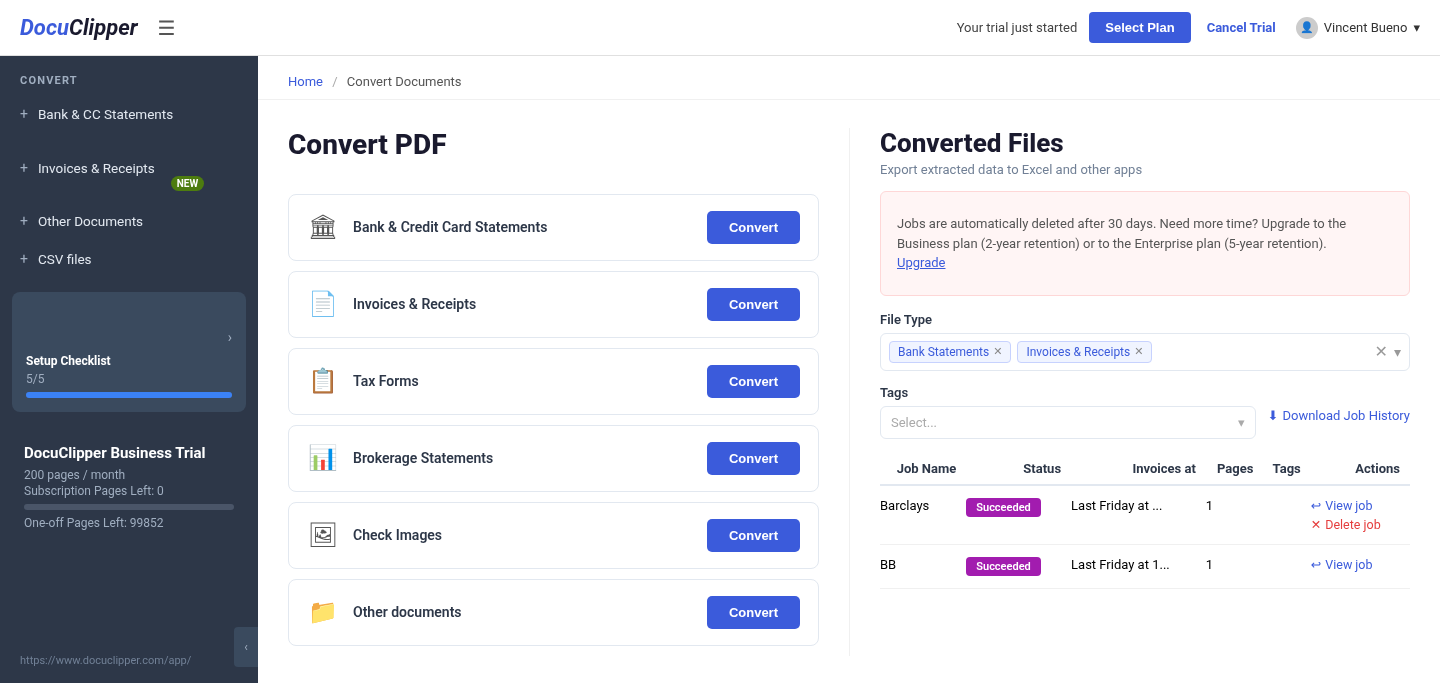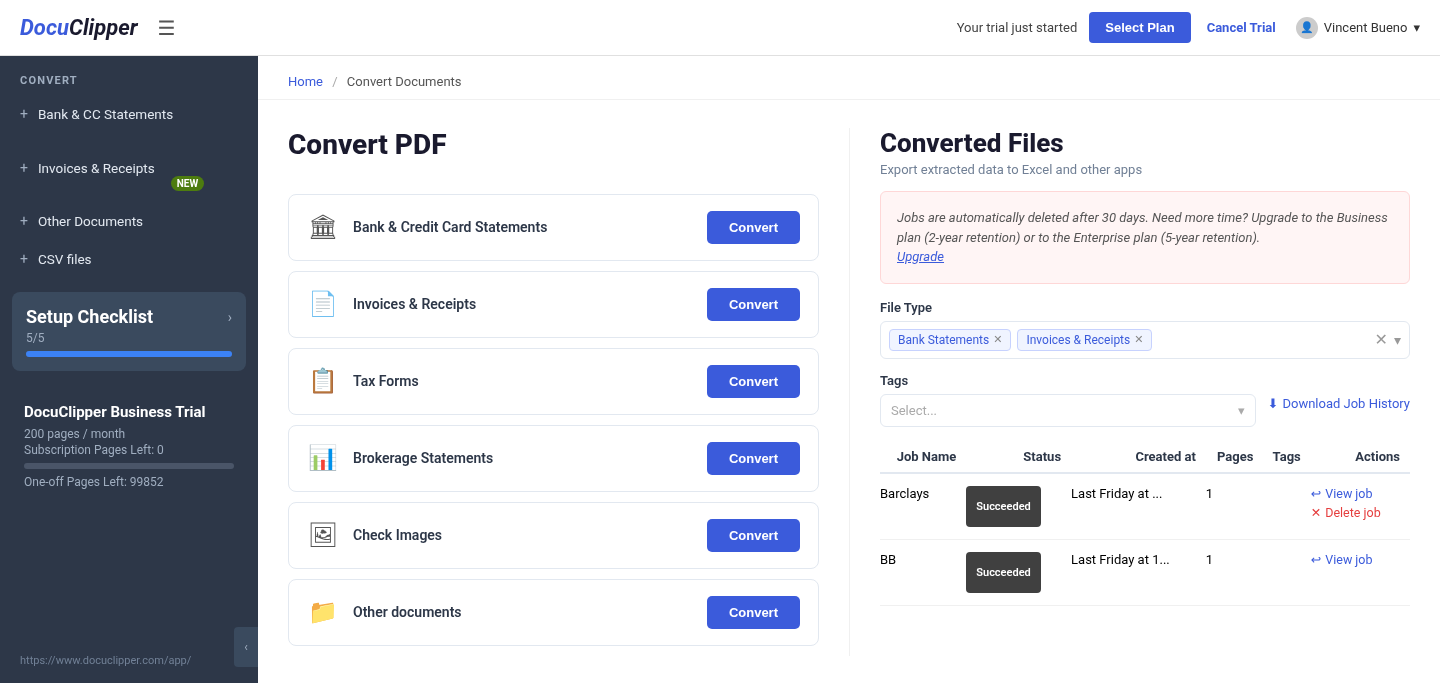--- a/index.html
+++ b/index.html
@@ -189,12 +189,11 @@
       background: #fff5f5;
       border: 1px solid #fed7d7;
       border-radius: 6px;
-      padding: 16px 16px;
+      padding: 22px 16px;
       margin-bottom: 16px;
       font-size: 13px;
       color: #555;
       line-height: 1.5;
-      font-style: italic;
     }
     .info-banner a { color: #3b5bdb; text-decoration: underline; cursor: pointer; }
 

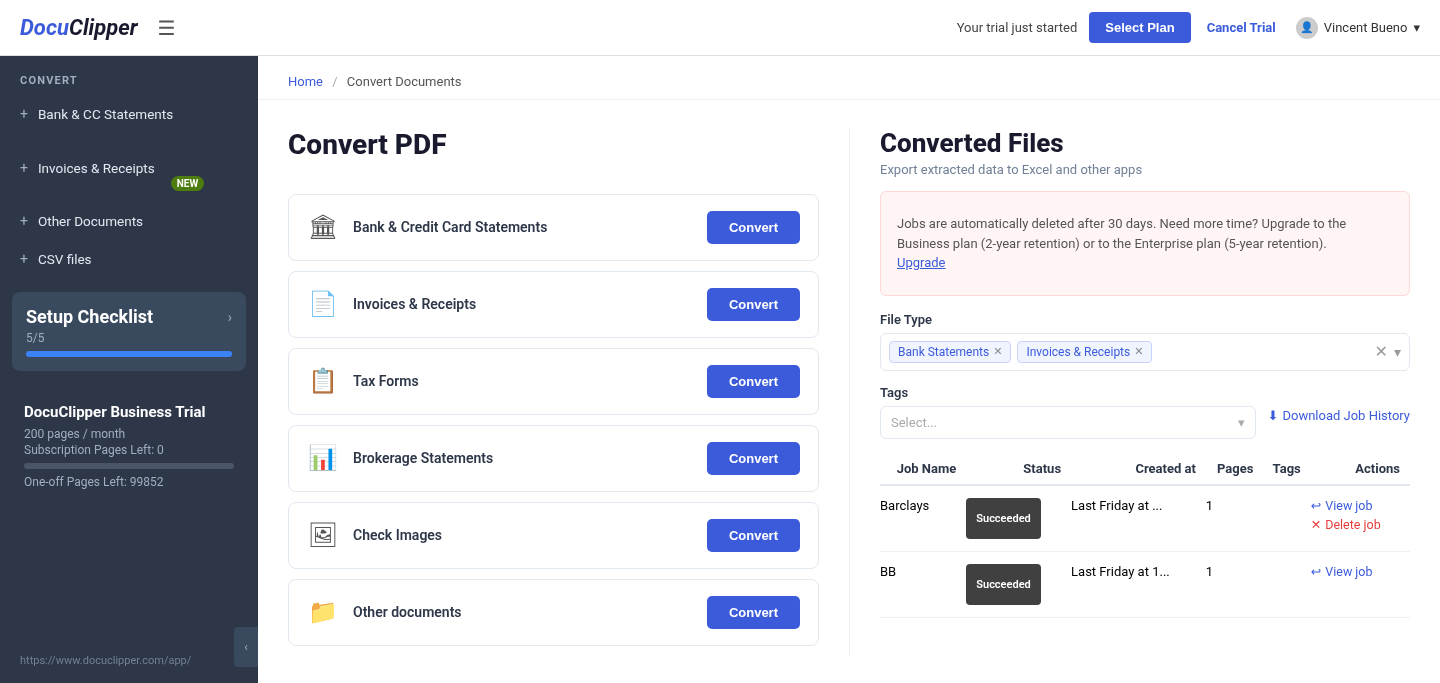--- a/index.html
+++ b/index.html
@@ -86,7 +86,7 @@
       cursor: pointer;
     }
     .sidebar-checklist-header { display: flex; align-items: center; justify-content: space-between; }
-    .sidebar-checklist-title { font-size: 18px; font-weight: 700; color: #fff; }
+    .sidebar-checklist-title { font-size: 12px; font-weight: 700; color: #fff; margin-top: 48px; }
     .sidebar-checklist-arrow { color: #a0aec0; font-size: 14px; }
     .sidebar-checklist-progress-text { font-size: 12px; color: #a0aec0; margin-top: 4px; }
     .sidebar-progress-bar-bg { background: #4a5568; border-radius: 4px; height: 6px; margin-top: 6px; }

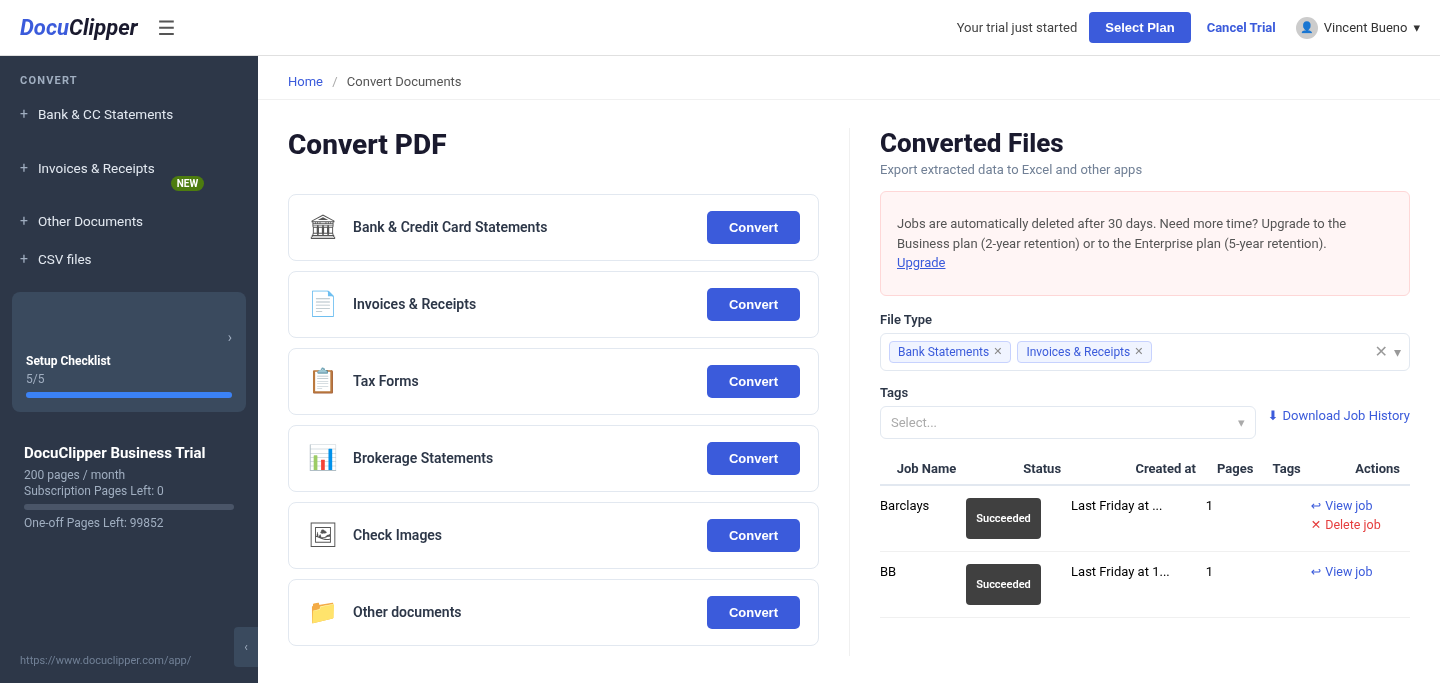--- a/index.html
+++ b/index.html
@@ -442,7 +442,7 @@
             <tr>
               <th>Job Name</th>
               <th>Status</th>
-              <th>Created at</th>
+              <th>Invoices at</th>
               <th>Pages</th>
               <th>Tags</th>
               <th>Actions</th>

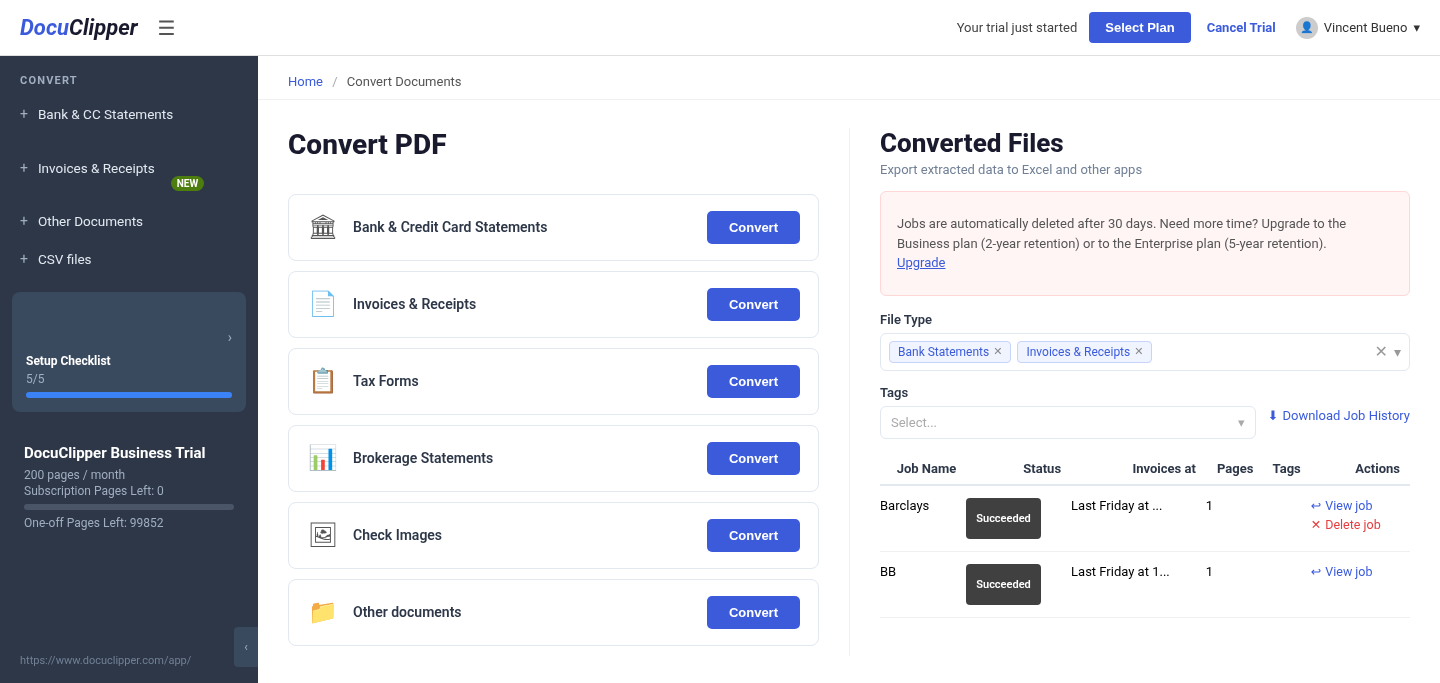--- a/index.html
+++ b/index.html
@@ -254,11 +254,11 @@
       vertical-align: top;
     }
     .status-badge {
-      background: #404040;
+      background: #a21caf;
       color: #fff;
       font-size: 11px;
       font-weight: 600;
-      padding: 14px 10px;
+      padding: 3px 10px;
       border-radius: 4px;
       display: inline-block;
     }

